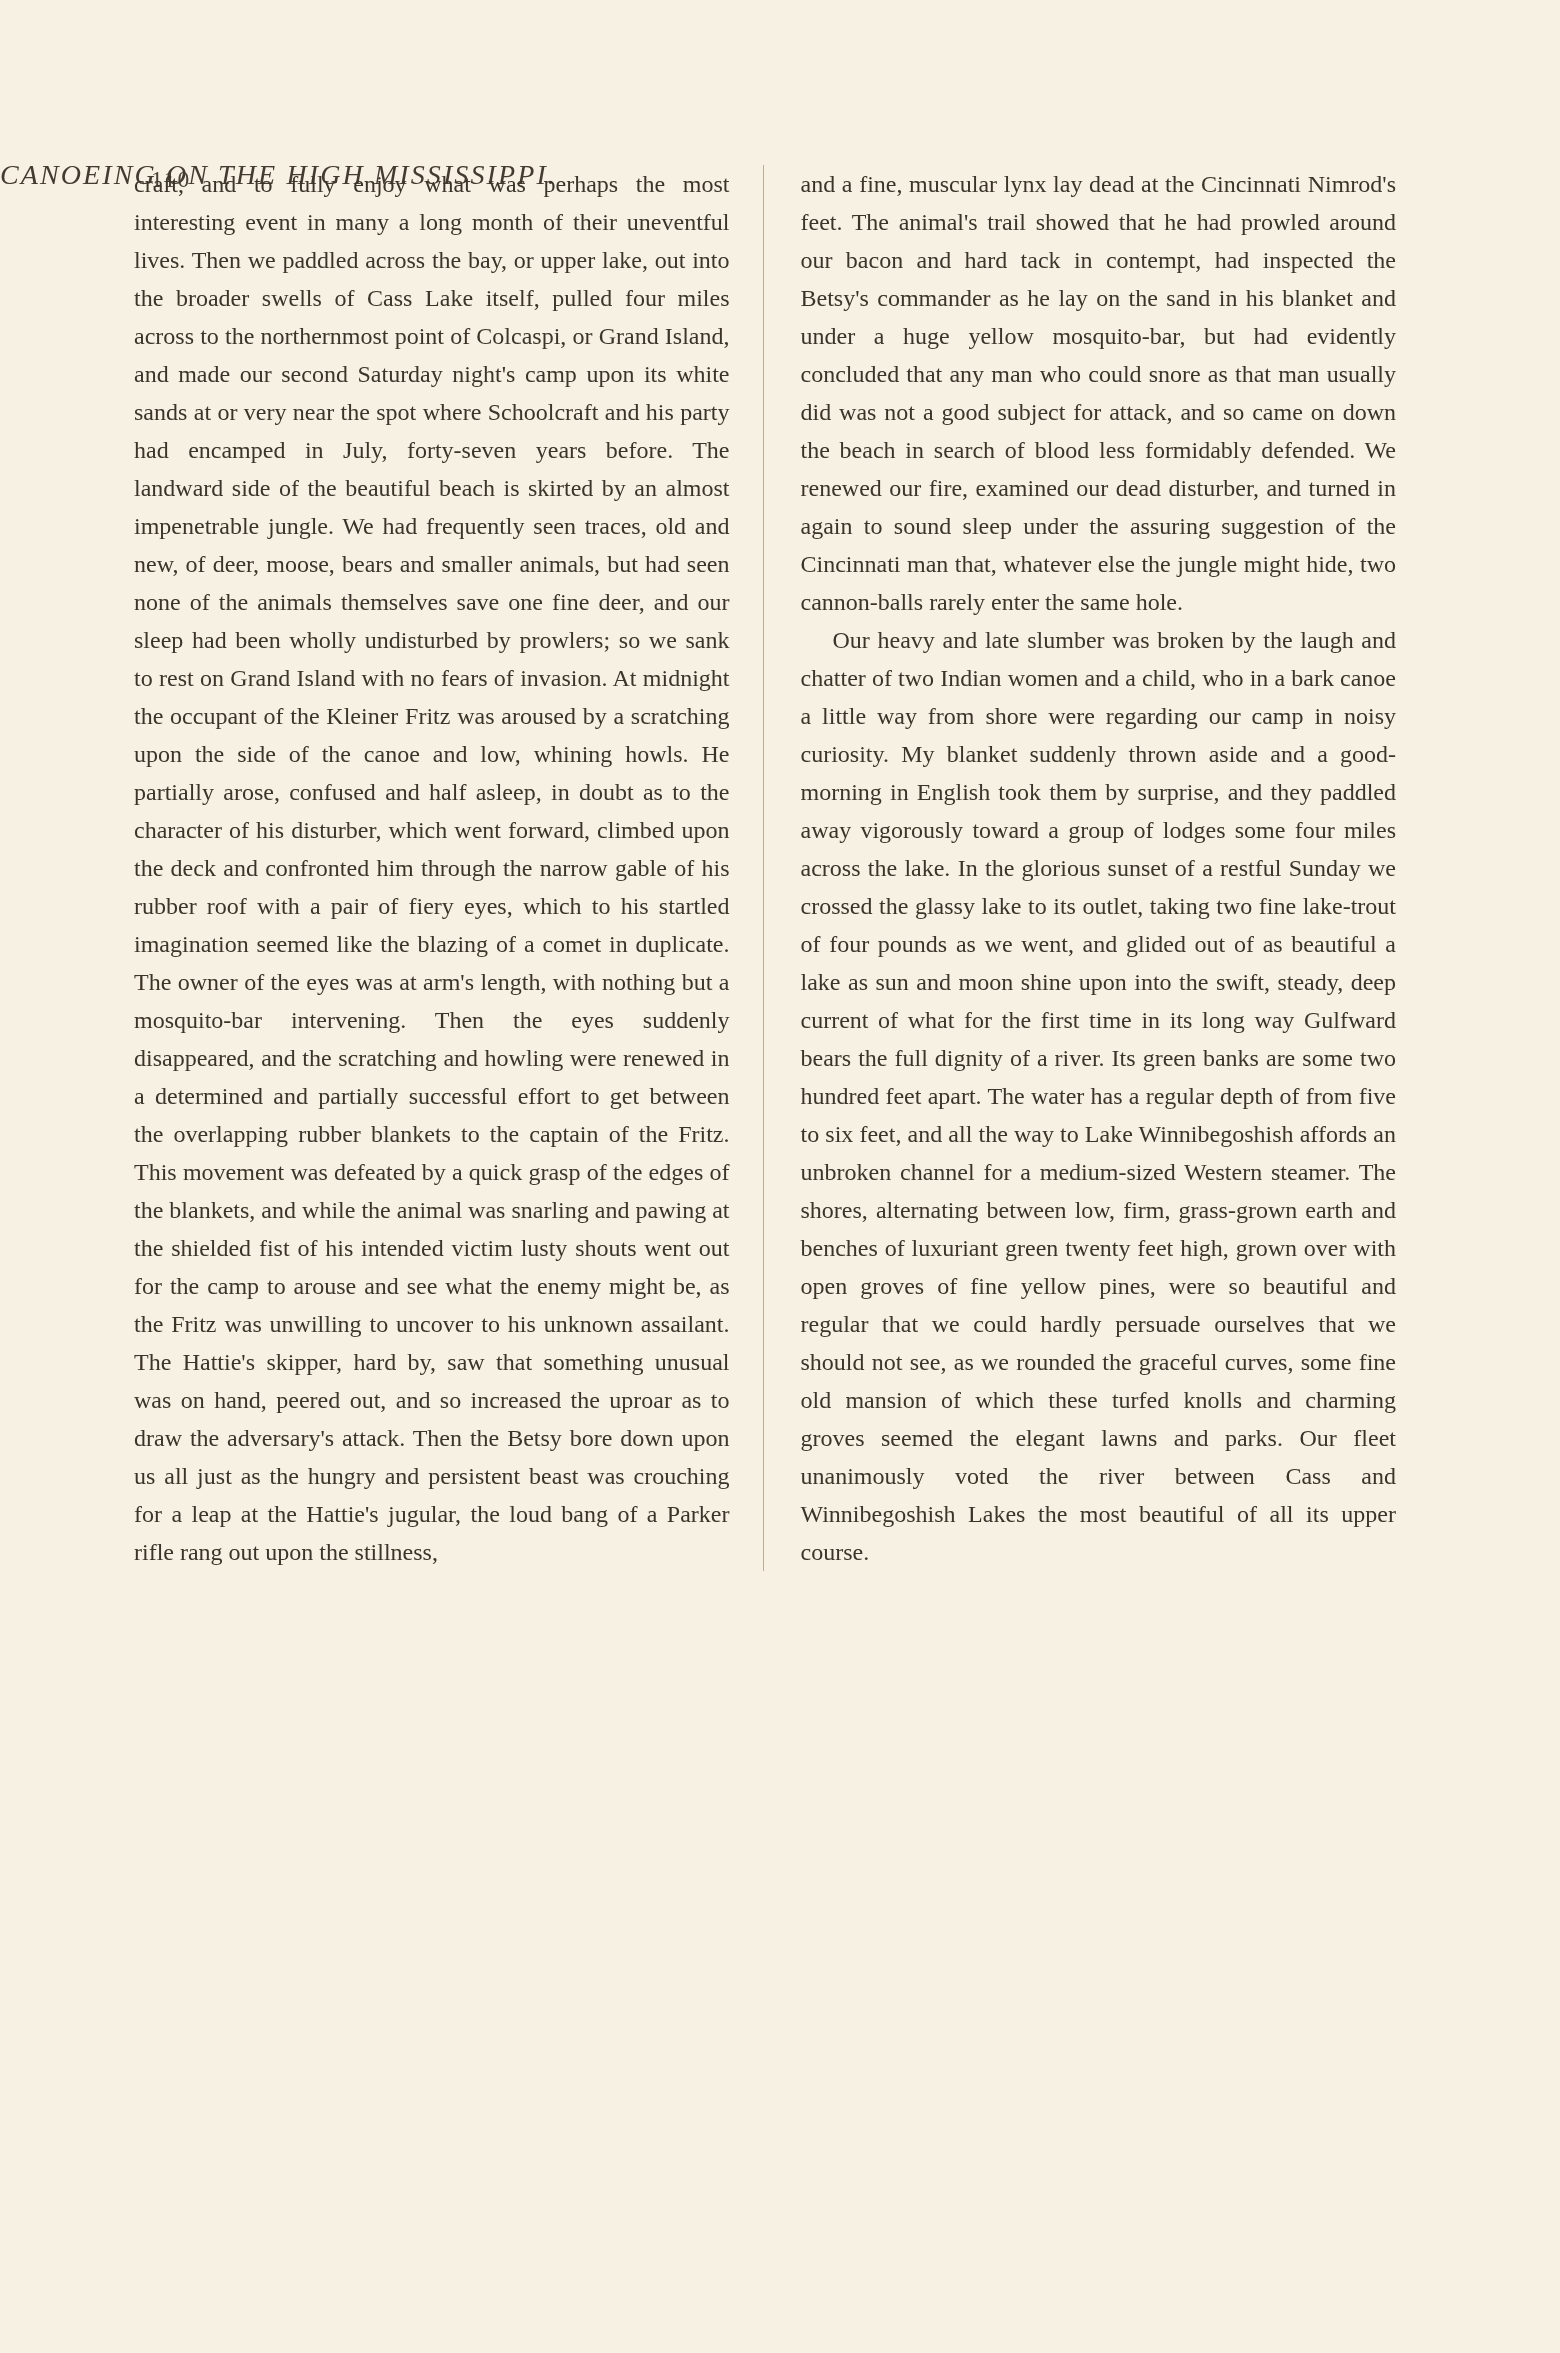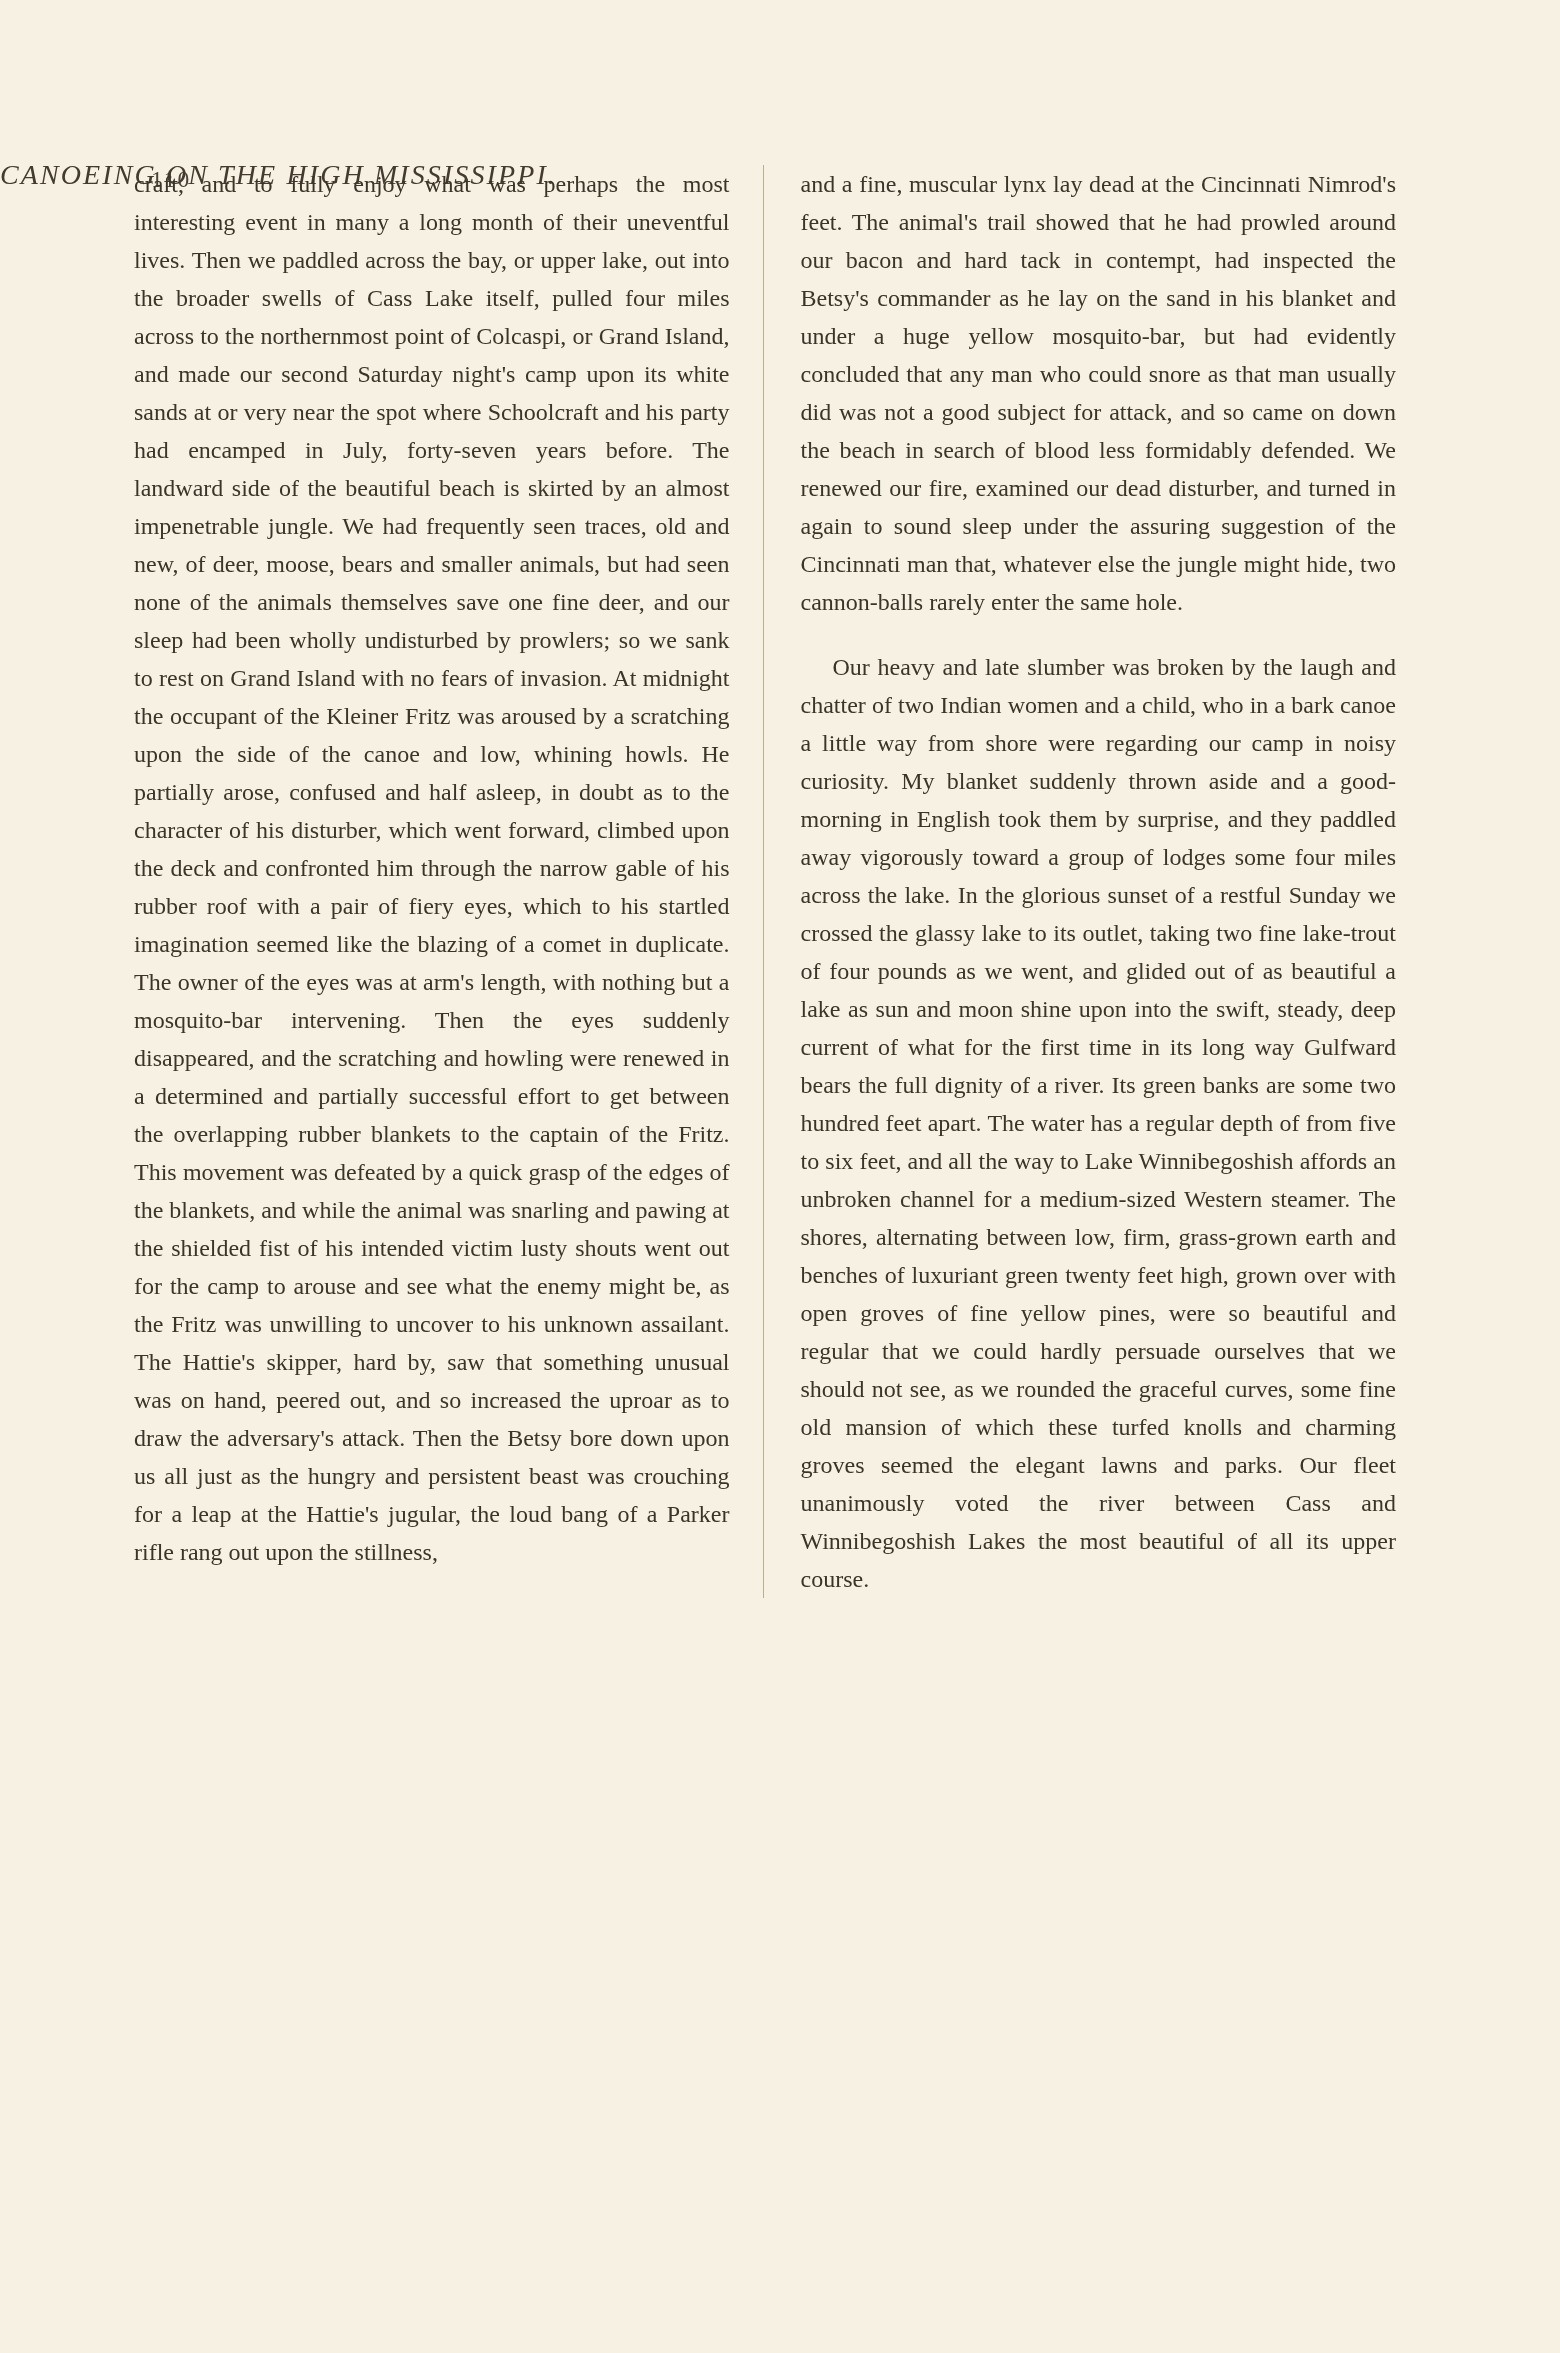--- a/index.html
+++ b/index.html
@@ -77,7 +77,6 @@
   }
   .col p.indent {
     text-indent: 32px;
-    margin-top: 27px;
   }
   
   .col p:last-child {

